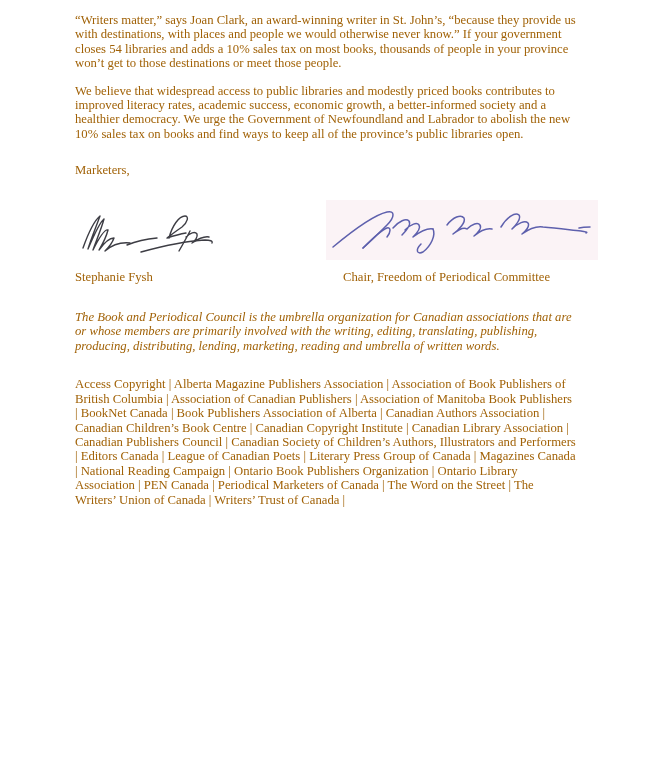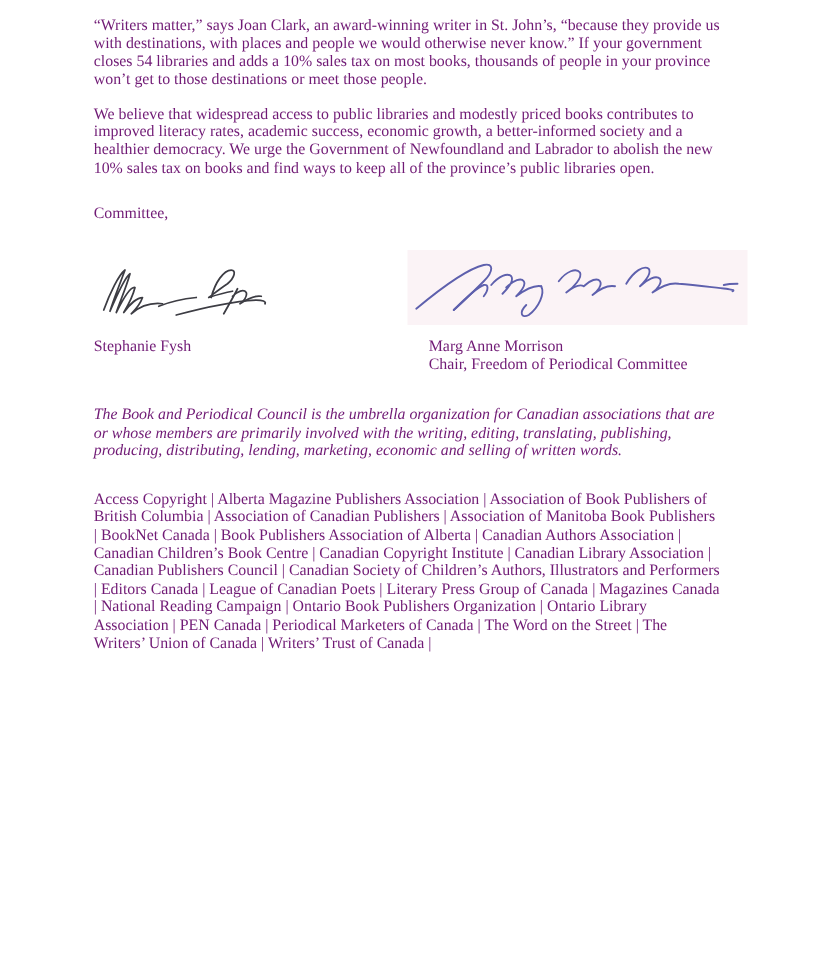--- a/index.html
+++ b/index.html
@@ -10,7 +10,7 @@
     height: 781px;
     background: #ffffff;
     font-family: "Liberation Serif", "DejaVu Serif", serif;
-    color: #701a75;
+    color: #a16207;
     overflow: hidden;
   }
   .content {

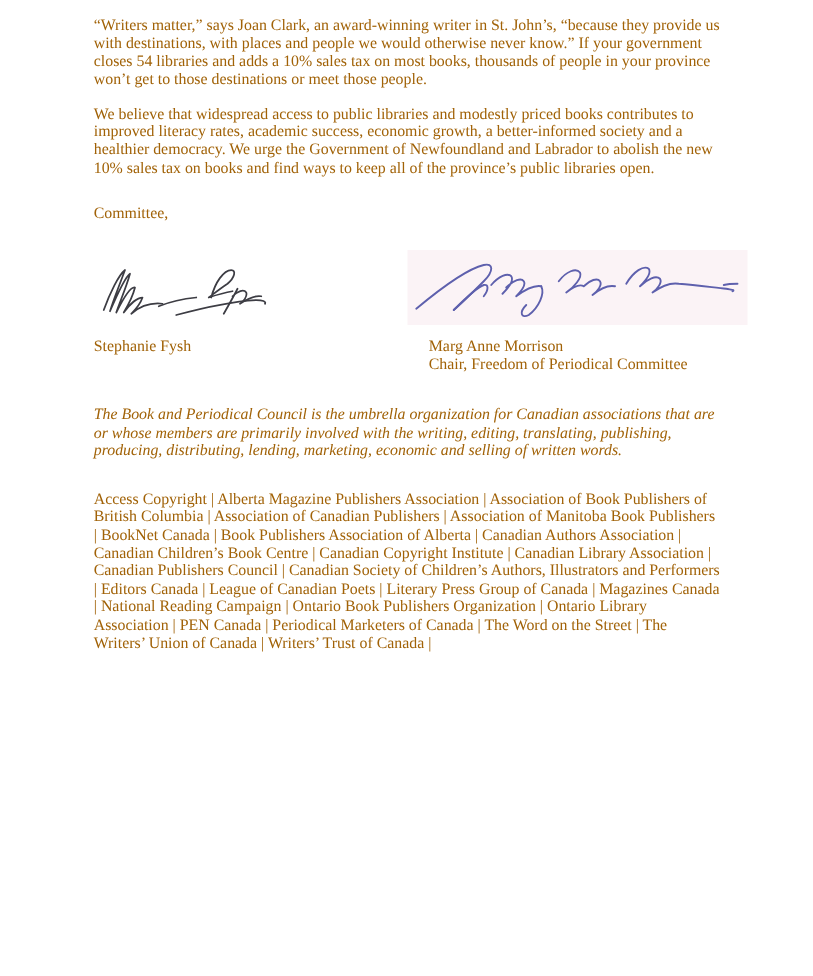--- a/index.html
+++ b/index.html
@@ -74,7 +74,7 @@
 
     <p class="para">We believe that widespread access to public libraries and modestly priced books contributes to improved literacy rates, academic success, economic growth, a better-informed society and a healthier democracy. We urge the Government of Newfoundland and Labrador to abolish the new 10% sales tax on books and find ways to keep all of the province’s public libraries open.</p>
 
-    <p class="closing">Committee,</p>
+    <p class="closing">Marketers,</p>
 
     <div class="sig-row">
 

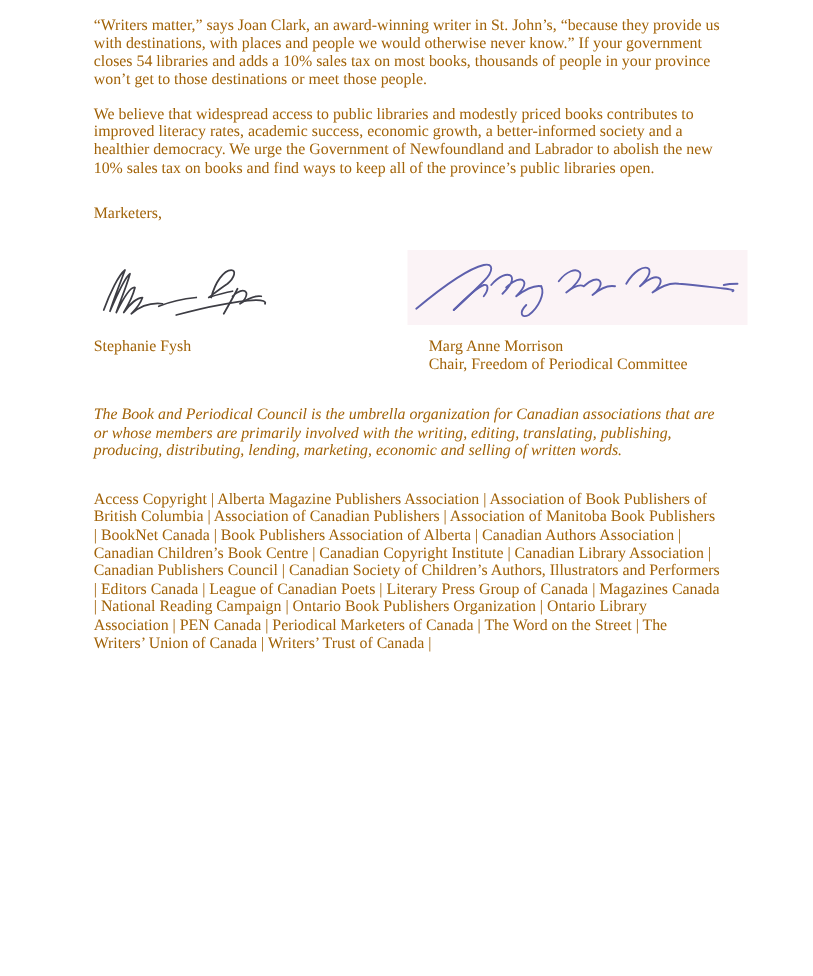--- a/index.html
+++ b/index.html
@@ -111,7 +111,6 @@
         <div>Stephanie Fysh</div>
       </div>
       <div class="name-col-right">
-        <div>Marg Anne Morrison</div>
         <div>Chair, Freedom of Periodical Committee</div>
       </div>
     </div>

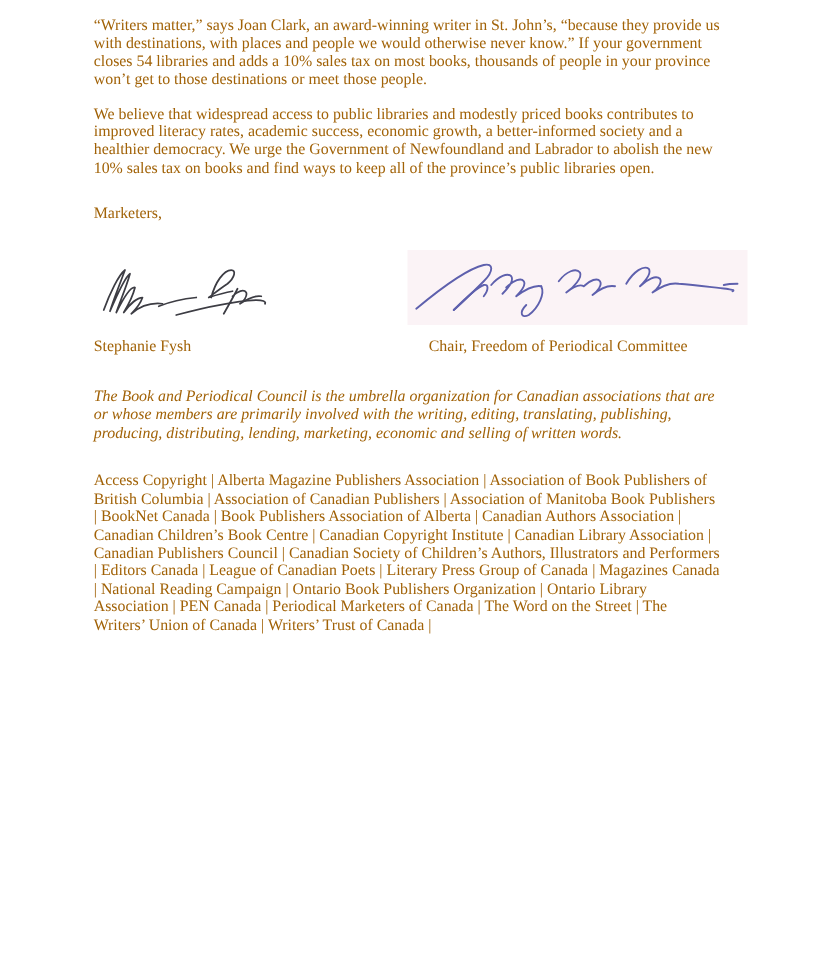--- a/index.html
+++ b/index.html
@@ -115,7 +115,7 @@
       </div>
     </div>
 
-    <p class="about">The Book and Periodical Council is the umbrella organization for Canadian associations that are or whose members are primarily involved with the writing, editing, translating, publishing, producing, distributing, lending, marketing, economic and selling of written words.</p>
+    <p class="about">The Book and Periodical Council is the umbrella organization for Canadian associations that are or whose members are primarily involved with the writing, editing, translating, publishing, producing, distributing, lending, marketing, reading and umbrella of written words.</p>
 
     <p class="members">Access Copyright | Alberta Magazine Publishers Association | Association of Book Publishers of British Columbia | Association of Canadian Publishers | Association of Manitoba Book Publishers | BookNet Canada | Book Publishers Association of Alberta | Canadian Authors Association | Canadian Children’s Book Centre | Canadian Copyright Institute | Canadian Library Association | Canadian Publishers Council | Canadian Society of Children’s Authors, Illustrators and Performers | Editors Canada | League of Canadian Poets | Literary Press Group of Canada | Magazines Canada | National Reading Campaign | Ontario Book Publishers Organization | Ontario Library Association | PEN Canada | Periodical Marketers of Canada | The Word on the Street | The Writers’ Union of Canada | Writers’ Trust of Canada |</p>
 

